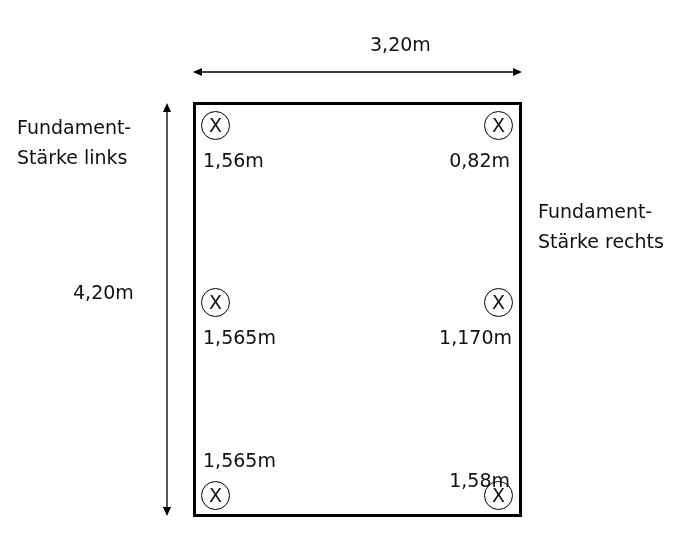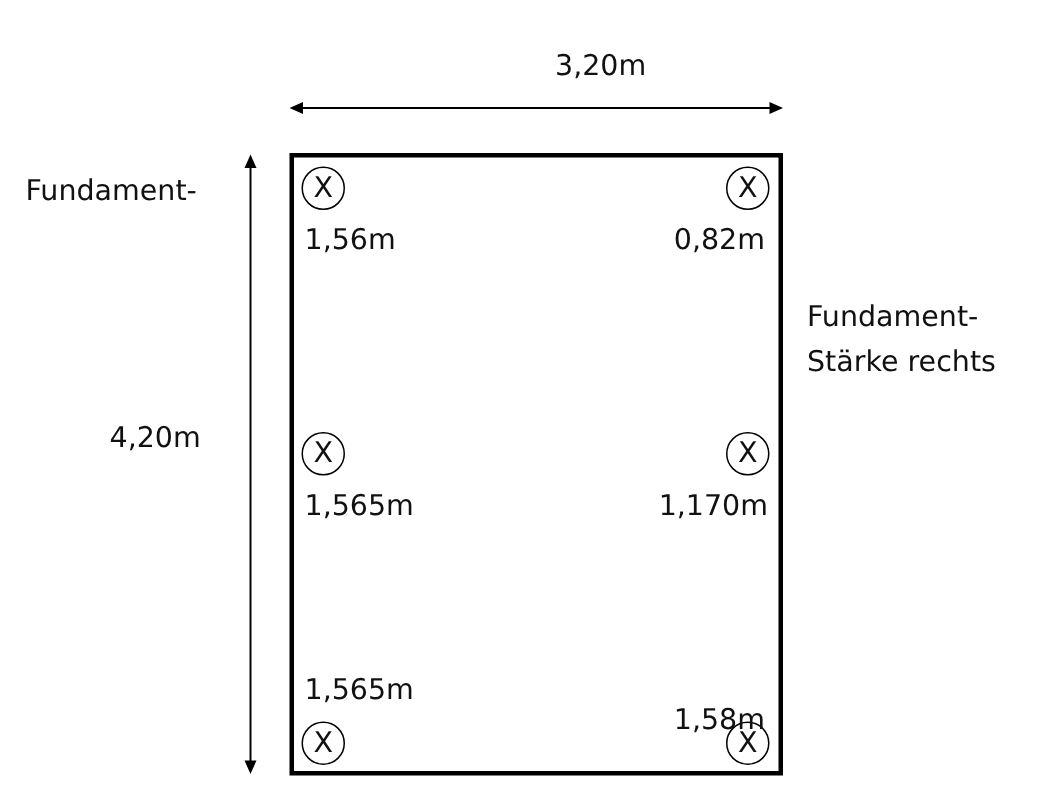--- a/index.html
+++ b/index.html
@@ -35,6 +35,7 @@
 
 <div class="abs label" style="left:17px;top:112px;">
   <div>Fundament-</div>
+  <div>Stärke links</div>
 </div>
 
 <div class="abs label" style="left:538px;top:196px;">

